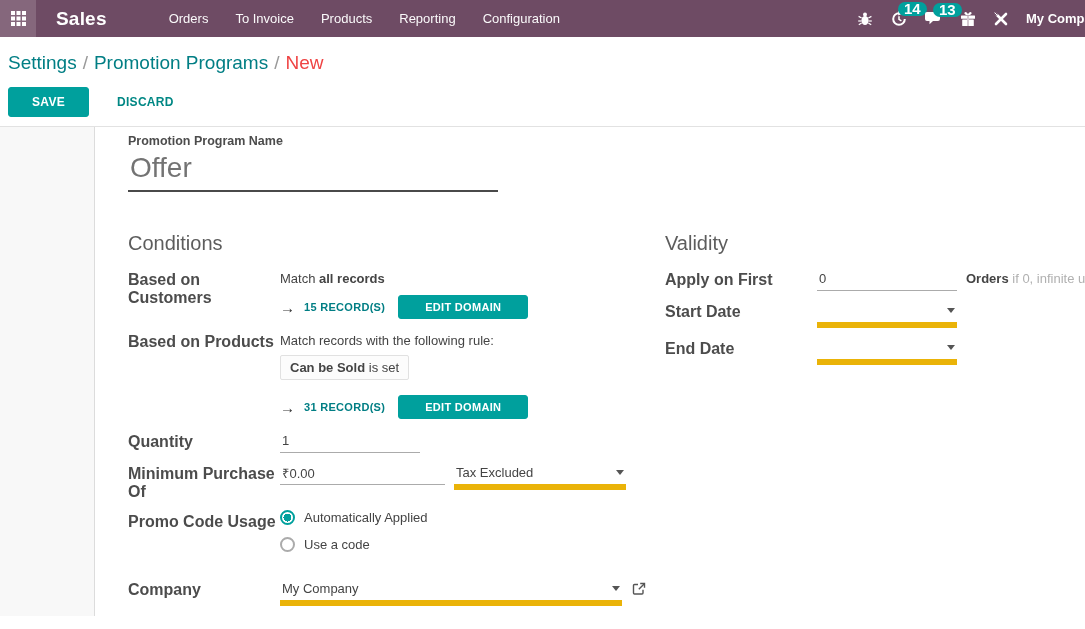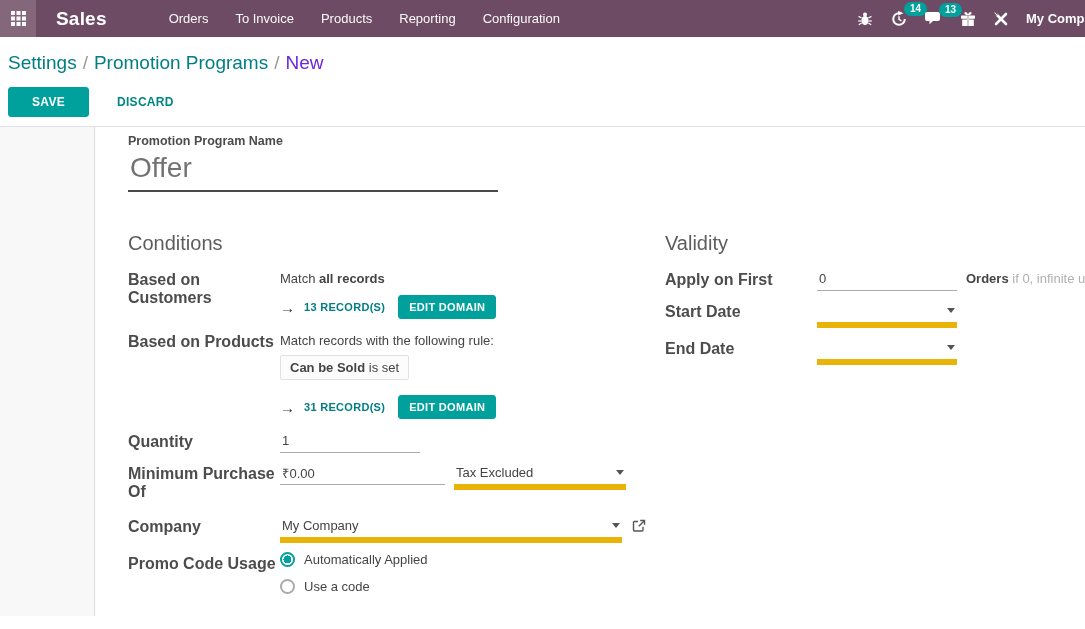--- a/index.html
+++ b/index.html
@@ -15,7 +15,7 @@
   .nav-menu .nav-item { cursor:pointer; opacity:0.97; white-space:nowrap; }
   .nav-right { position:absolute; left:857px; top:0; bottom:0; display:flex; align-items:center; gap:17px; white-space:nowrap; }
   .nav-icon { position:relative; display:inline-flex; align-items:center; cursor:pointer; }
-  .nav-badge { position:absolute; top:-8px; left:14px; background:#00A09D; color:#fff; font-size:10px; font-weight:700; line-height:12px; padding:1px 6px; border-radius:9px; }
+  .nav-badge { position:absolute; top:-8px; left:8px; background:#00A09D; color:#fff; font-size:15px; font-weight:700; line-height:12px; padding:1px 6px; border-radius:9px; }
   .user-menu { font-size:13px; font-weight:700; cursor:pointer; }
 
   

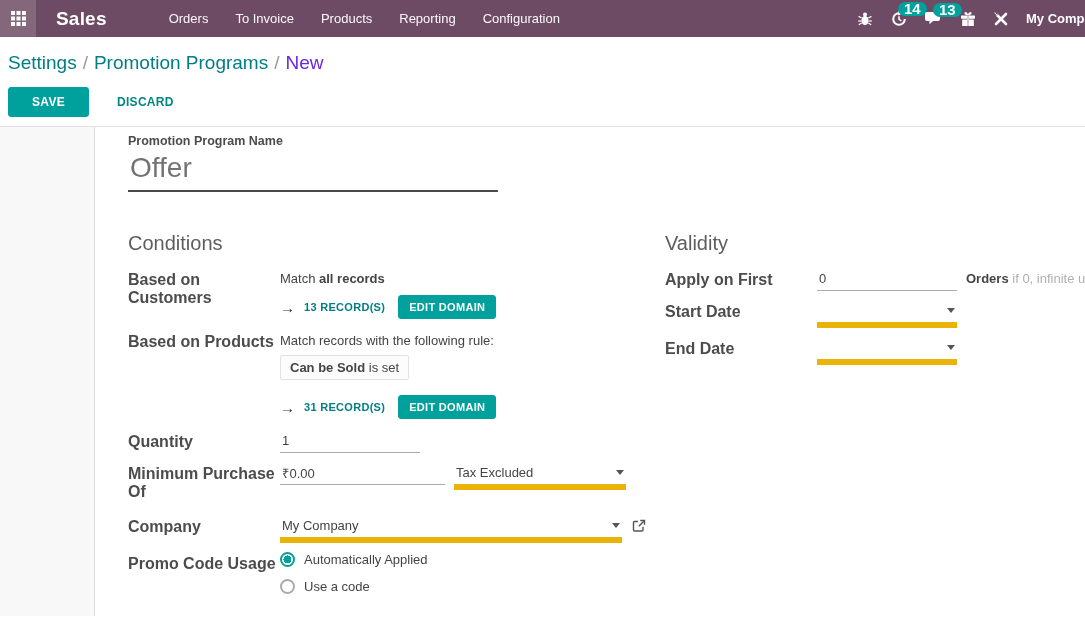--- a/index.html
+++ b/index.html
@@ -23,7 +23,7 @@
   .breadcrumb { font-size:19px; line-height:22px; }
   .breadcrumb .bc-link { color:#017e84; cursor:pointer; }
   .breadcrumb .bc-sep { color:#999; padding:0 6px; }
-  .breadcrumb .bc-current { color:#6d28d9; }
+  .breadcrumb .bc-current { color:#ef4444; }
   .cp-buttons { margin-top:13px; display:flex; align-items:center; }
   .btn-save { background:#00A09D; color:#fff; border:1px solid #00A09D; font-size:12px; font-weight:700; letter-spacing:0.3px; padding:7px 23px; border-radius:3px; cursor:pointer; font-family:inherit; }
   .btn-discard { background:none; border:none; color:#008784; font-size:12px; font-weight:700; letter-spacing:0.3px; padding:7px 14px; margin-left:14px; cursor:pointer; font-family:inherit; }

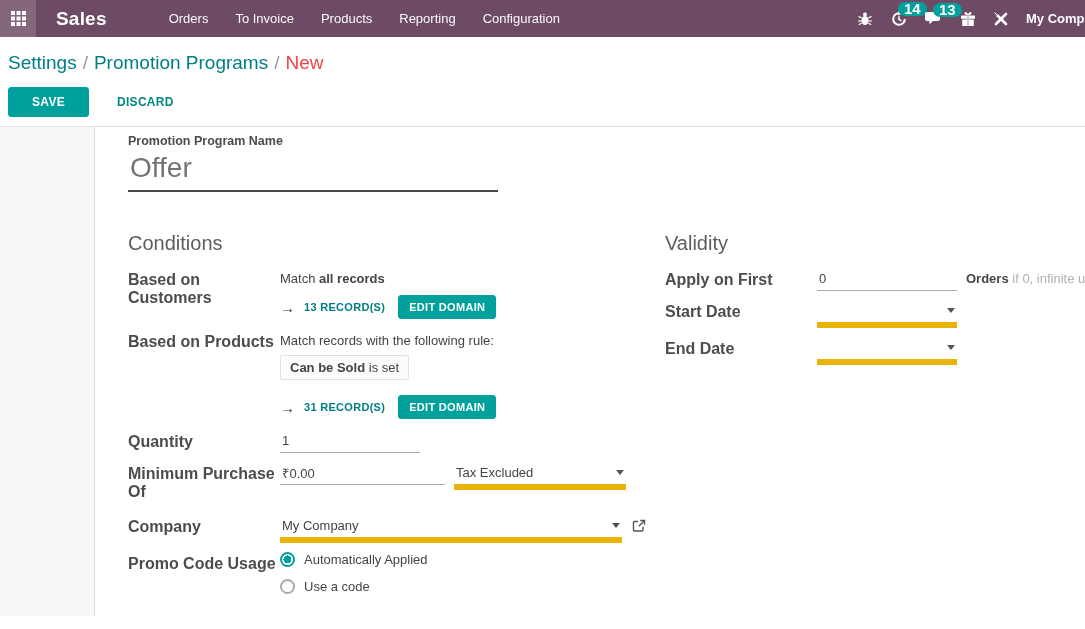--- a/index.html
+++ b/index.html
@@ -191,7 +191,7 @@
               </div>
               <div class="records-line">
                 <span class="arrow-glyph">→</span>
-                <button class="records-count">13 RECORD(S)</button>
+                <button class="records-count">15 RECORD(S)</button>
                 <button class="btn-edit-domain">EDIT DOMAIN</button>
               </div>
             </div>

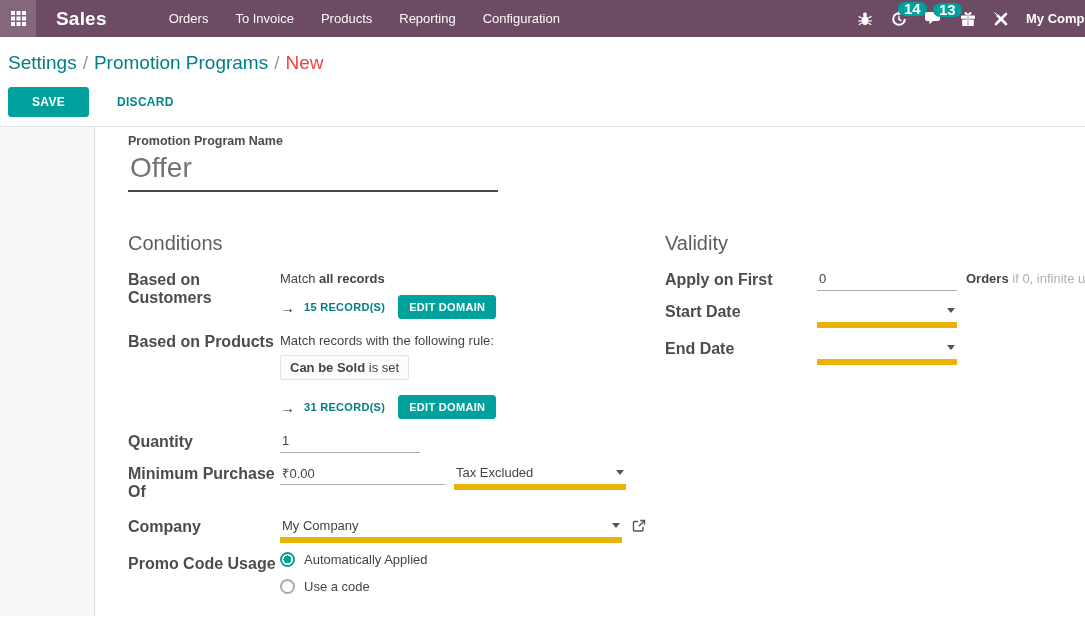--- a/index.html
+++ b/index.html
@@ -51,7 +51,7 @@
   .records-line { display:flex; align-items:center; margin-top:9px; margin-bottom:2px; }
   .arrow-glyph { font-size:15px; font-weight:700; color:#333; margin-right:9px; }
   .records-count { font-size:11px; font-weight:700; letter-spacing:0.3px; color:#017e84; background:none; border:none; cursor:pointer; font-family:inherit; padding:0; }
-  .btn-edit-domain { background:#00A09D; color:#fff; border:1px solid #00A09D; font-size:11px; font-weight:700; letter-spacing:0.3px; padding:5px 10px; border-radius:3px; margin-left:13px; cursor:pointer; font-family:inherit; }
+  .btn-edit-domain { background:#00A09D; color:#fff; border:1px solid #00A09D; font-size:11px; font-weight:700; letter-spacing:0.3px; padding:5px 26px; border-radius:3px; margin-left:13px; cursor:pointer; font-family:inherit; }
   .rule-tag { display:inline-block; border:1px solid #e1e1e1; background:#fcfcfc; padding:4px 9px; font-size:13px; color:#444; margin-top:7px; border-radius:2px; }
   .rule-tag b { font-weight:700; }
 

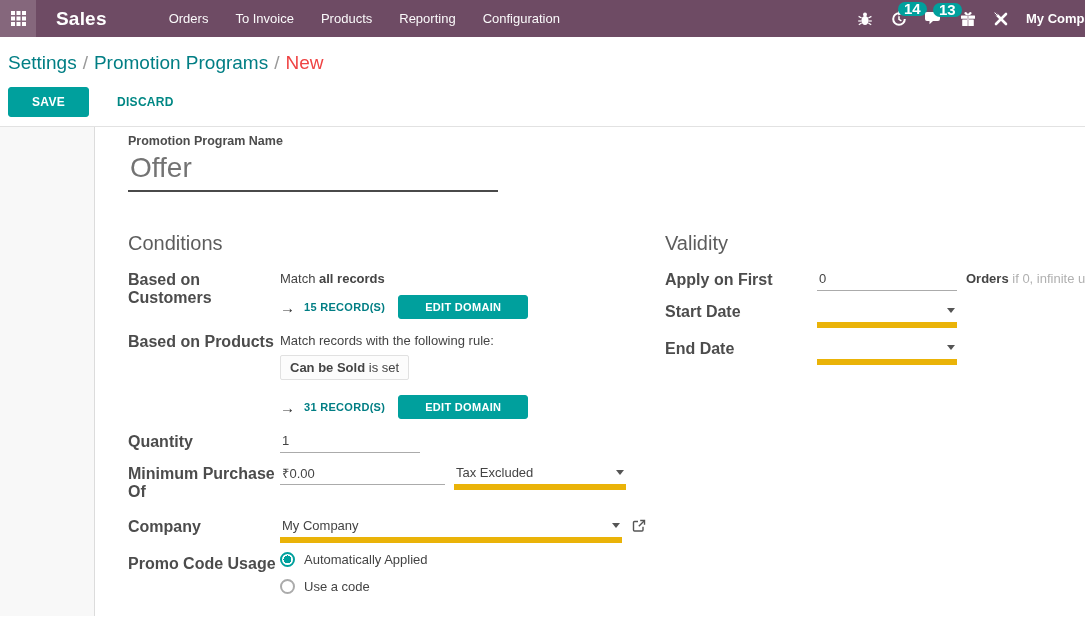--- a/index.html
+++ b/index.html
@@ -231,6 +231,20 @@
             </div>
           </div>
 
+          <div class="field-row">
+            <div class="field-label">Promo Code Usage</div>
+            <div class="field-content">
+              <div class="radio-row">
+                <span class="radio on"></span>
+                <span class="radio-label">Automatically Applied</span>
+              </div>
+              <div class="radio-row">
+                <span class="radio off"></span>
+                <span class="radio-label">Use a code</span>
+              </div>
+            </div>
+          </div>
+
           <div class="field-row company-row">
             <div class="field-label">Company</div>
             <div class="field-content inline-pair">
@@ -247,20 +261,6 @@
               </span>
             </div>
           </div>
-
-          <div class="field-row">
-            <div class="field-label">Promo Code Usage</div>
-            <div class="field-content">
-              <div class="radio-row">
-                <span class="radio on"></span>
-                <span class="radio-label">Automatically Applied</span>
-              </div>
-              <div class="radio-row">
-                <span class="radio off"></span>
-                <span class="radio-label">Use a code</span>
-              </div>
-            </div>
-          </div>
         </div>
 
         <div class="col-right">

